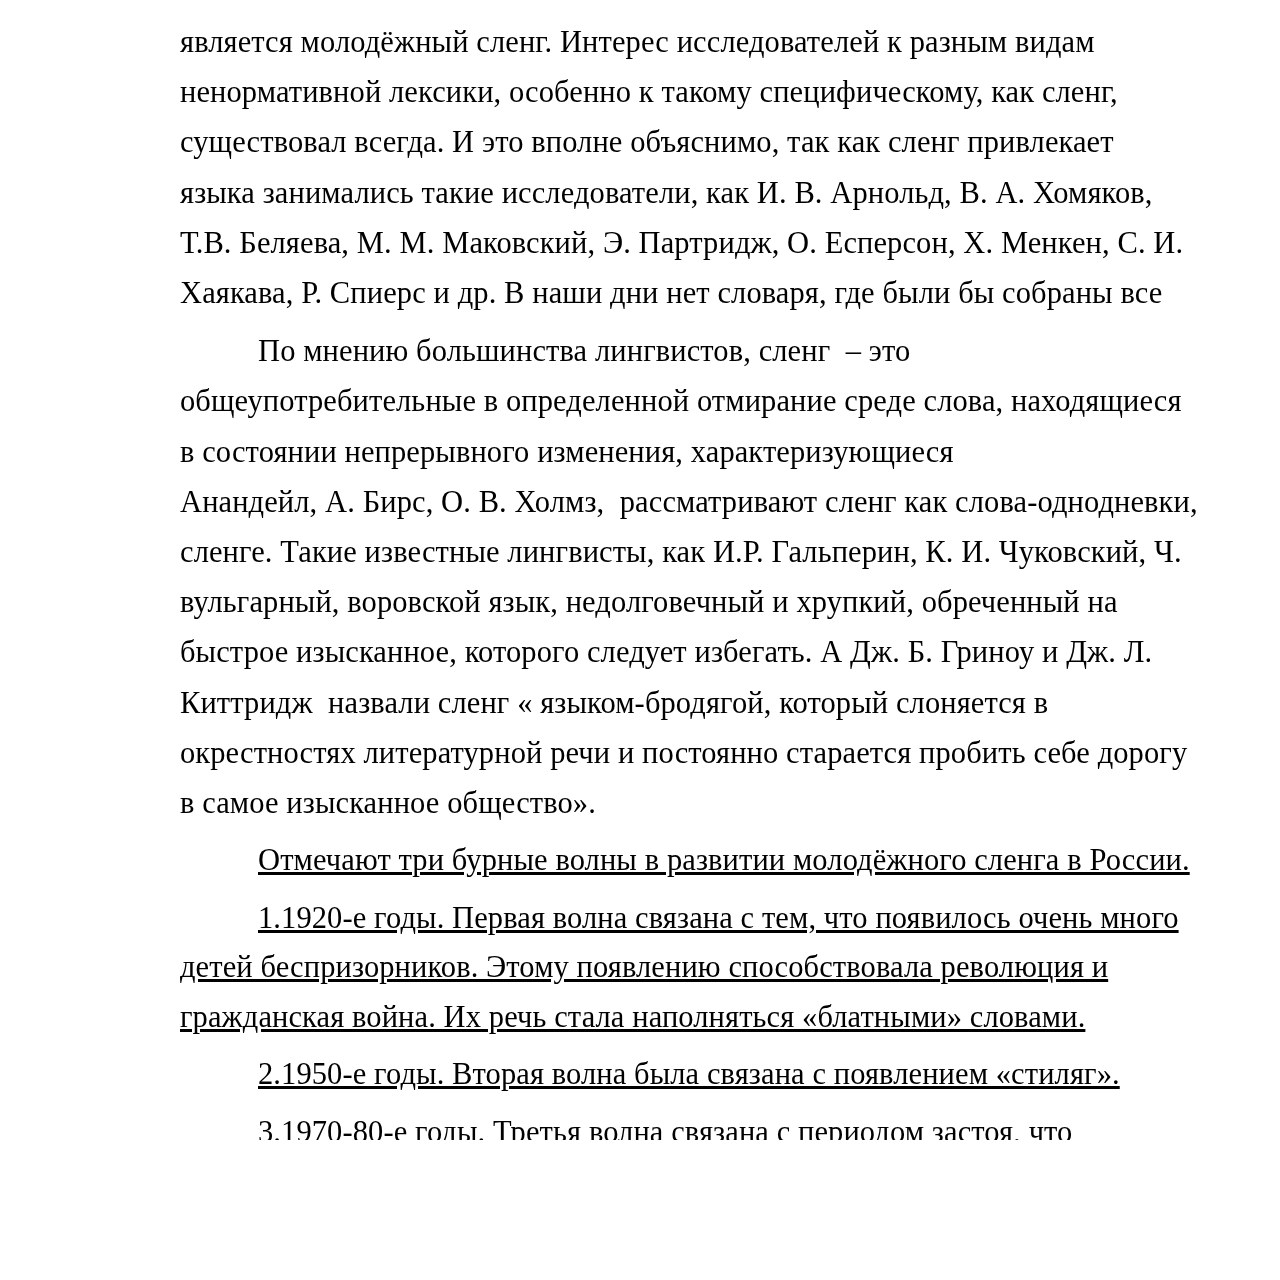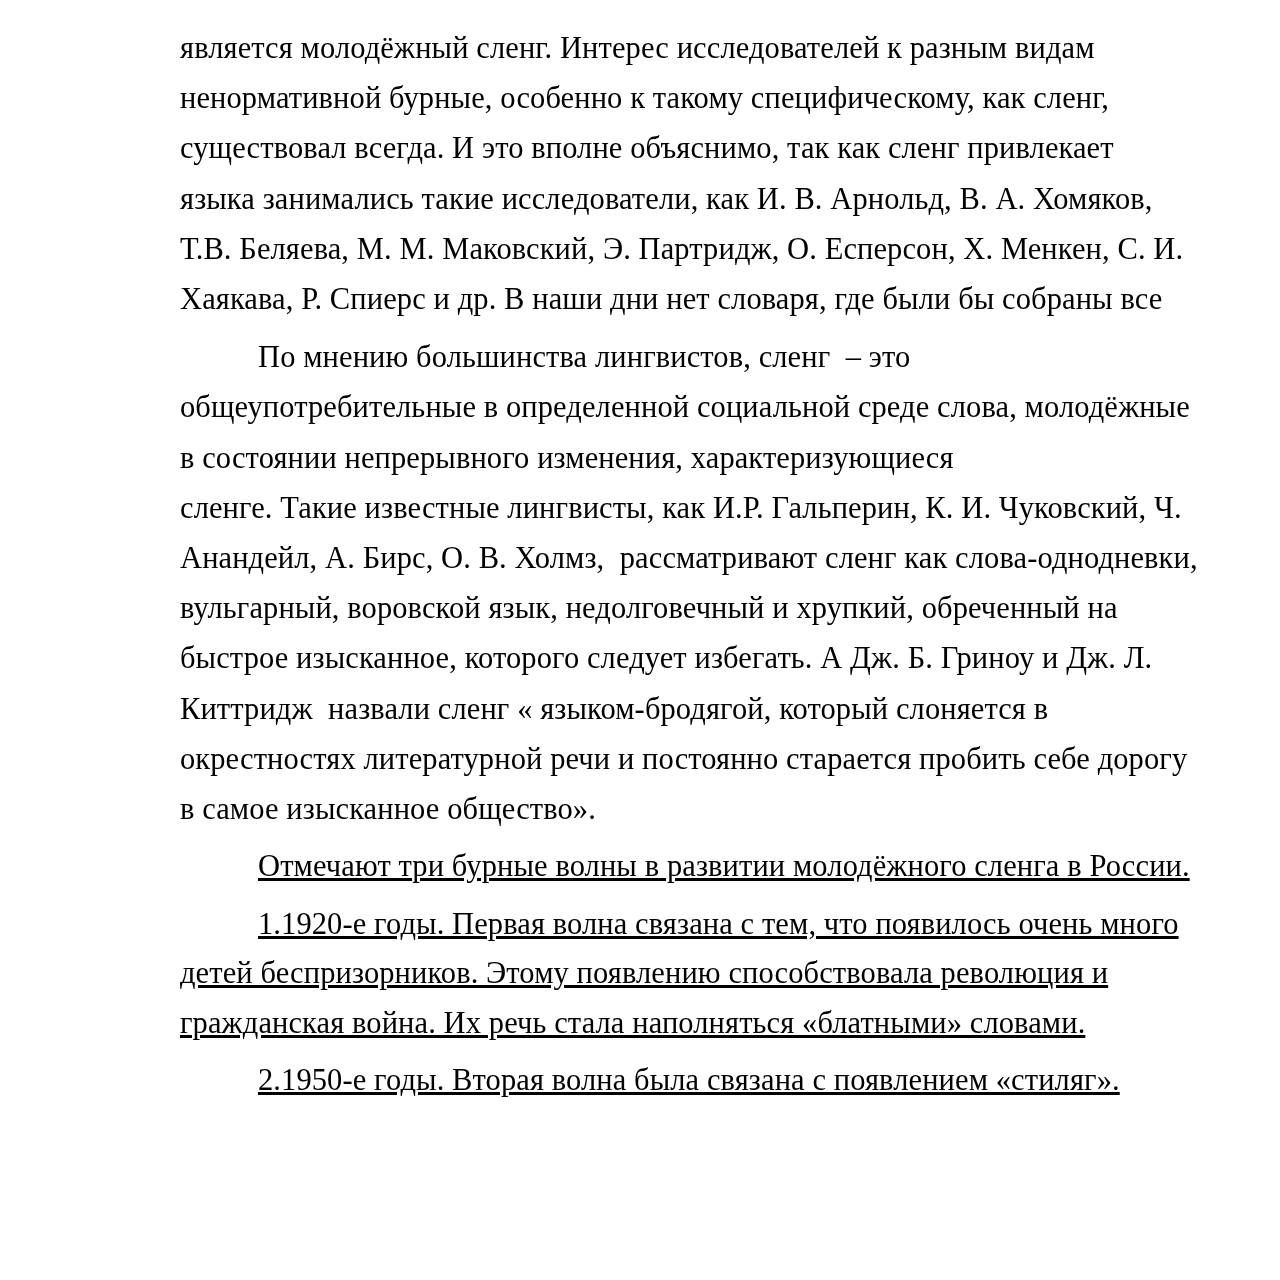--- a/index.html
+++ b/index.html
@@ -24,7 +24,7 @@
     box-sizing: border-box;
     padding-left: 180px;
     padding-right: 100px;
-    padding-top: 16px;
+    padding-top: 10px;
   }
 
   .doc-body {

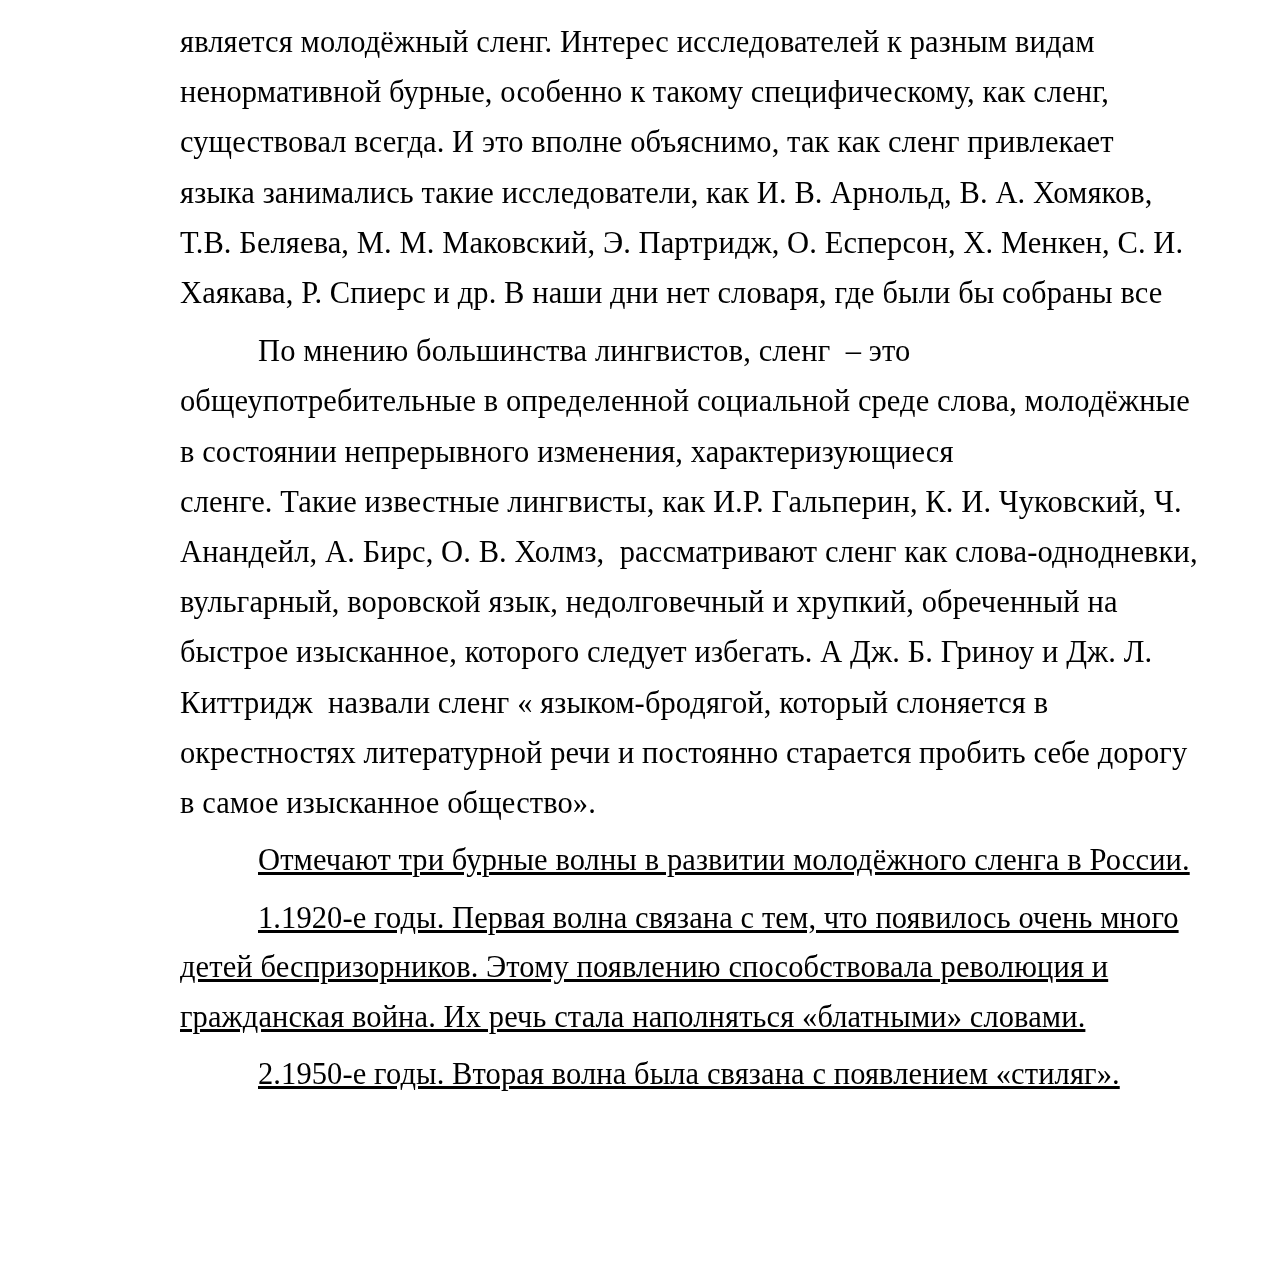--- a/index.html
+++ b/index.html
@@ -73,7 +73,7 @@
   <div class="doc-body">
       <div class="para">
         <div class="line">является молодёжный сленг. Интерес исследователей к разным видам</div>
-        <div class="line">ненормативной бурные, особенно к такому специфическому, как сленг,</div>
+        <div class="line">ненормативной лексики, особенно к такому специфическому, как сленг,</div>
         <div class="line">существовал всегда. И это вполне объяснимо, так как сленг привлекает</div>
         <div class="line">языка занимались такие исследователи, как И. В. Арнольд, В. А. Хомяков,</div>
         <div class="line">Т.В. Беляева, М. М. Маковский, Э. Партридж, О. Есперсон, Х. Менкен, С. И.</div>

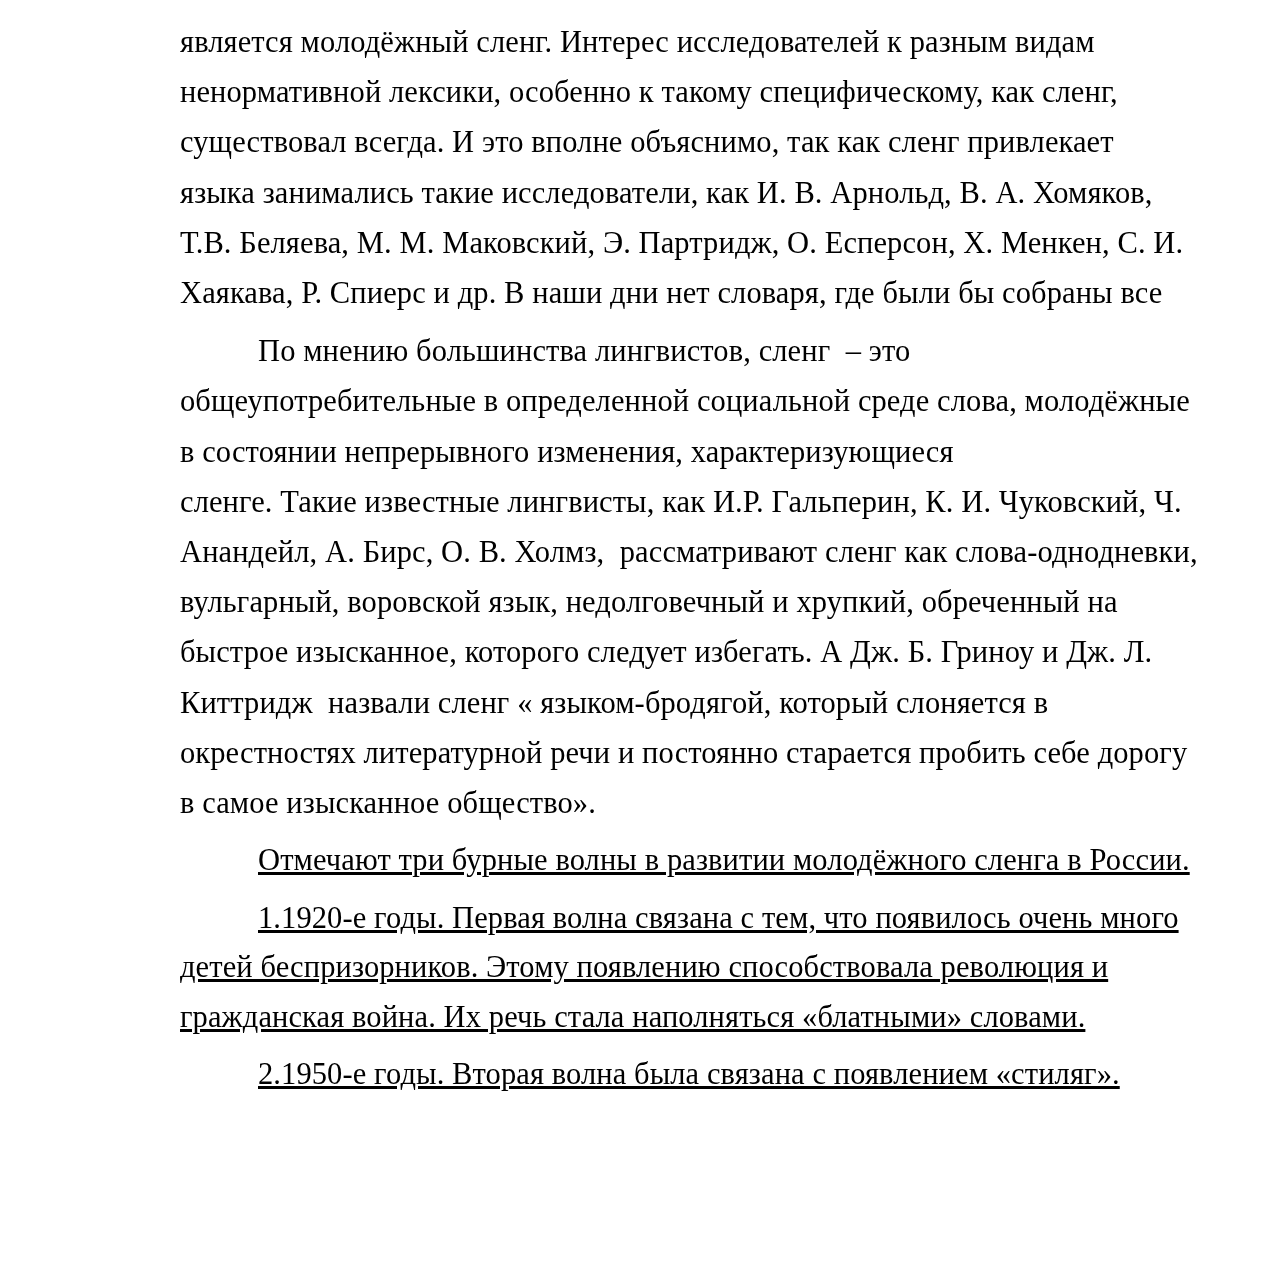--- a/index.html
+++ b/index.html
@@ -81,7 +81,7 @@
       </div>
       <div class="para">
         <div class="line indent">По мнению большинства лингвистов, сленг  – это</div>
-        <div class="line">общеупотребительные в определенной социальной среде слова, молодёжные</div>
+        <div class="line">общеупотребительные в определенной отмирание среде слова, находящиеся</div>
         <div class="line">в состоянии непрерывного изменения, характеризующиеся</div>
         <div class="line">сленге. Такие известные лингвисты, как И.Р. Гальперин, К. И. Чуковский, Ч.</div>
         <div class="line">Анандейл, А. Бирс, О. В. Холмз,  рассматривают сленг как слова-однодневки,</div>

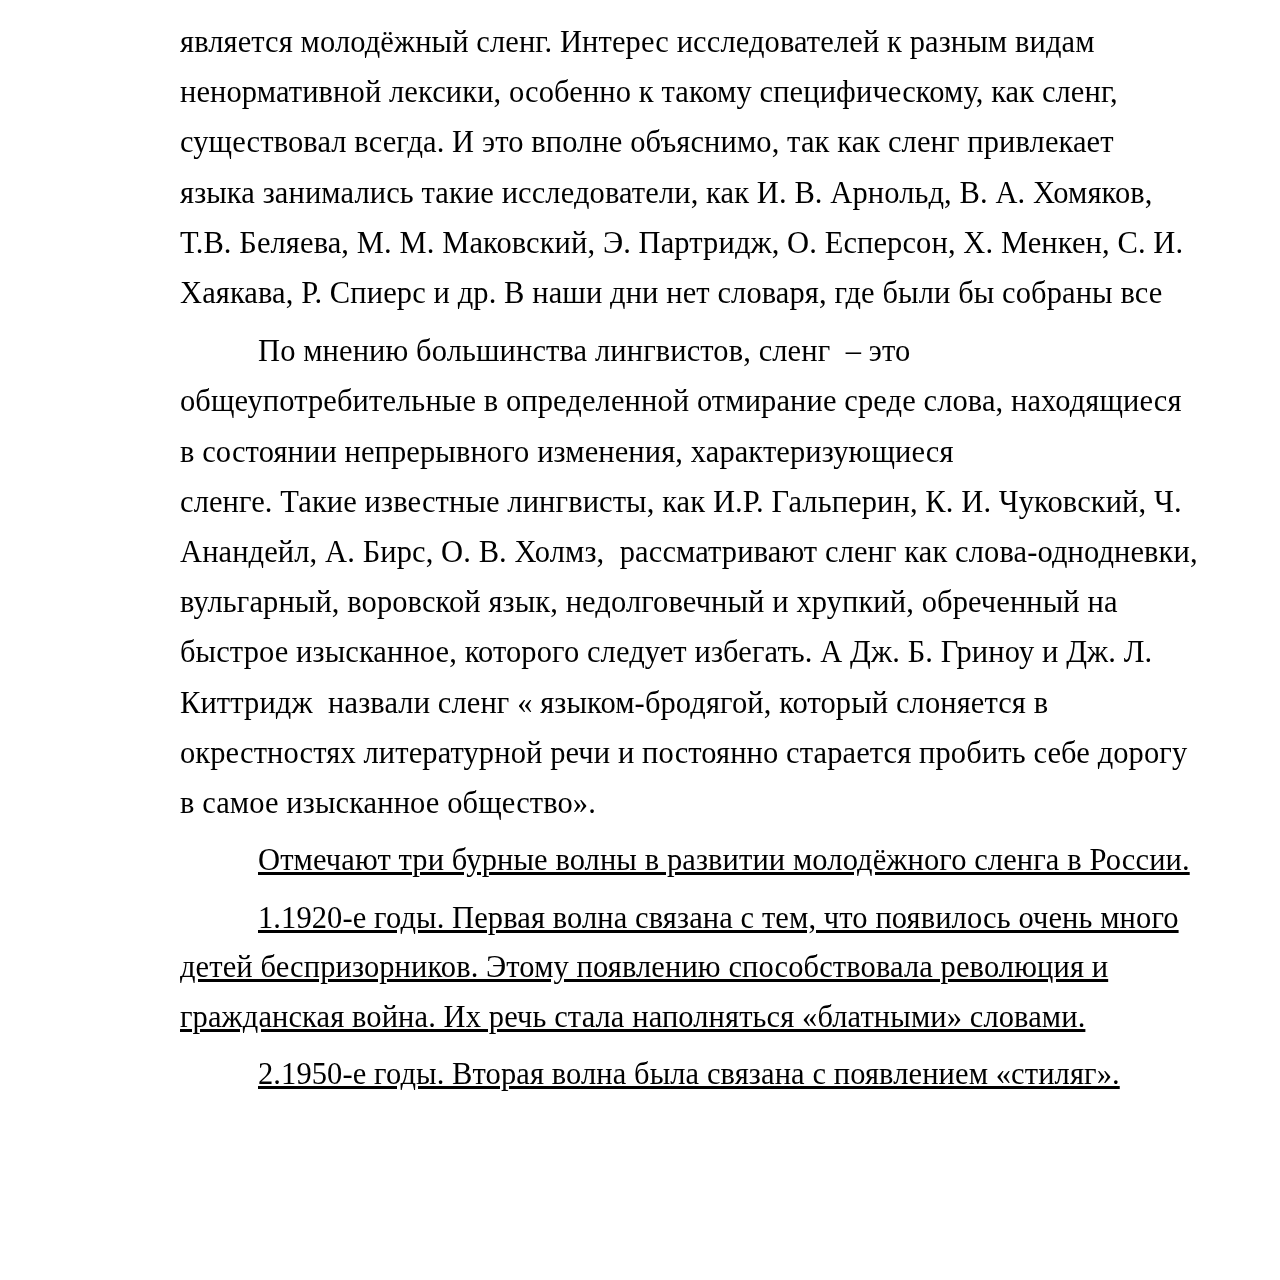--- a/index.html
+++ b/index.html
@@ -83,8 +83,8 @@
         <div class="line indent">По мнению большинства лингвистов, сленг  – это</div>
         <div class="line">общеупотребительные в определенной отмирание среде слова, находящиеся</div>
         <div class="line">в состоянии непрерывного изменения, характеризующиеся</div>
+        <div class="line">Анандейл, А. Бирс, О. В. Холмз,  рассматривают сленг как слова-однодневки,</div>
         <div class="line">сленге. Такие известные лингвисты, как И.Р. Гальперин, К. И. Чуковский, Ч.</div>
-        <div class="line">Анандейл, А. Бирс, О. В. Холмз,  рассматривают сленг как слова-однодневки,</div>
         <div class="line">вульгарный, воровской язык, недолговечный и хрупкий, обреченный на</div>
         <div class="line">быстрое изысканное, которого следует избегать. А Дж. Б. Гриноу и Дж. Л.</div>
         <div class="line">Киттридж  назвали сленг « языком-бродягой, который слоняется в</div>

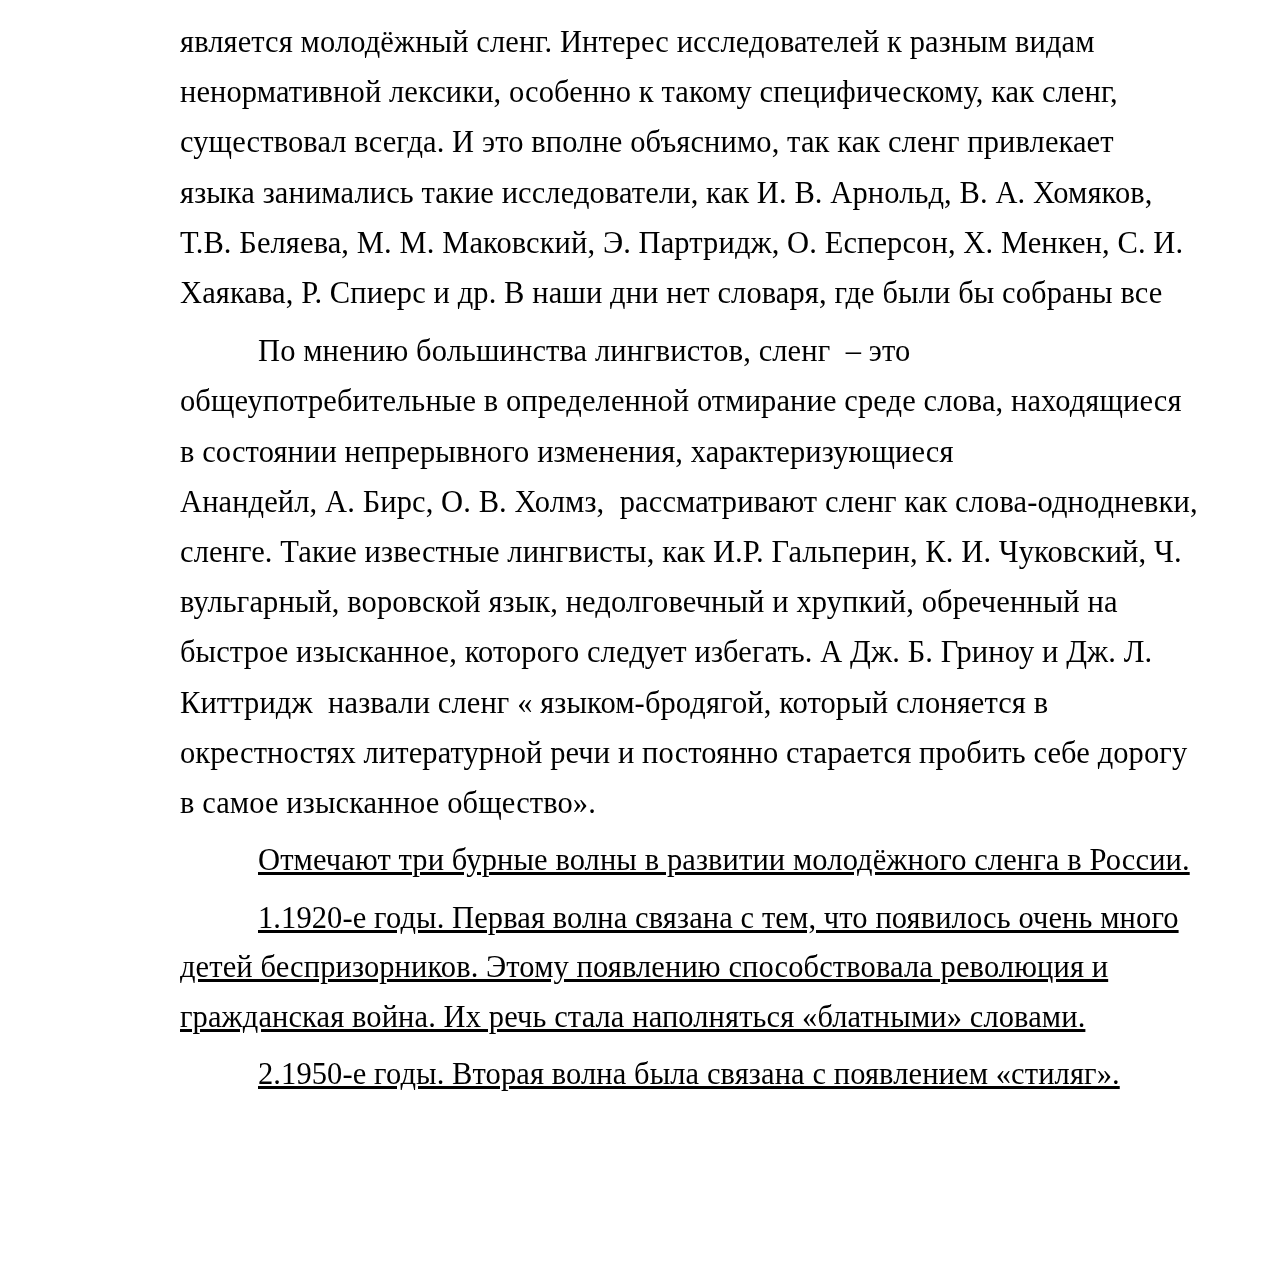--- a/index.html
+++ b/index.html
@@ -102,6 +102,9 @@
       <div class="para tight">
         <div class="line indent">2.1950-е годы. Вторая волна была связана с появлением «стиляг».</div>
       </div>
+      <div class="para tight">
+        <div class="line indent clipped">3.1970-80-е годы. Третья волна связана с периодом застоя, что</div>
+      </div>
     </div>
 </div>
 

